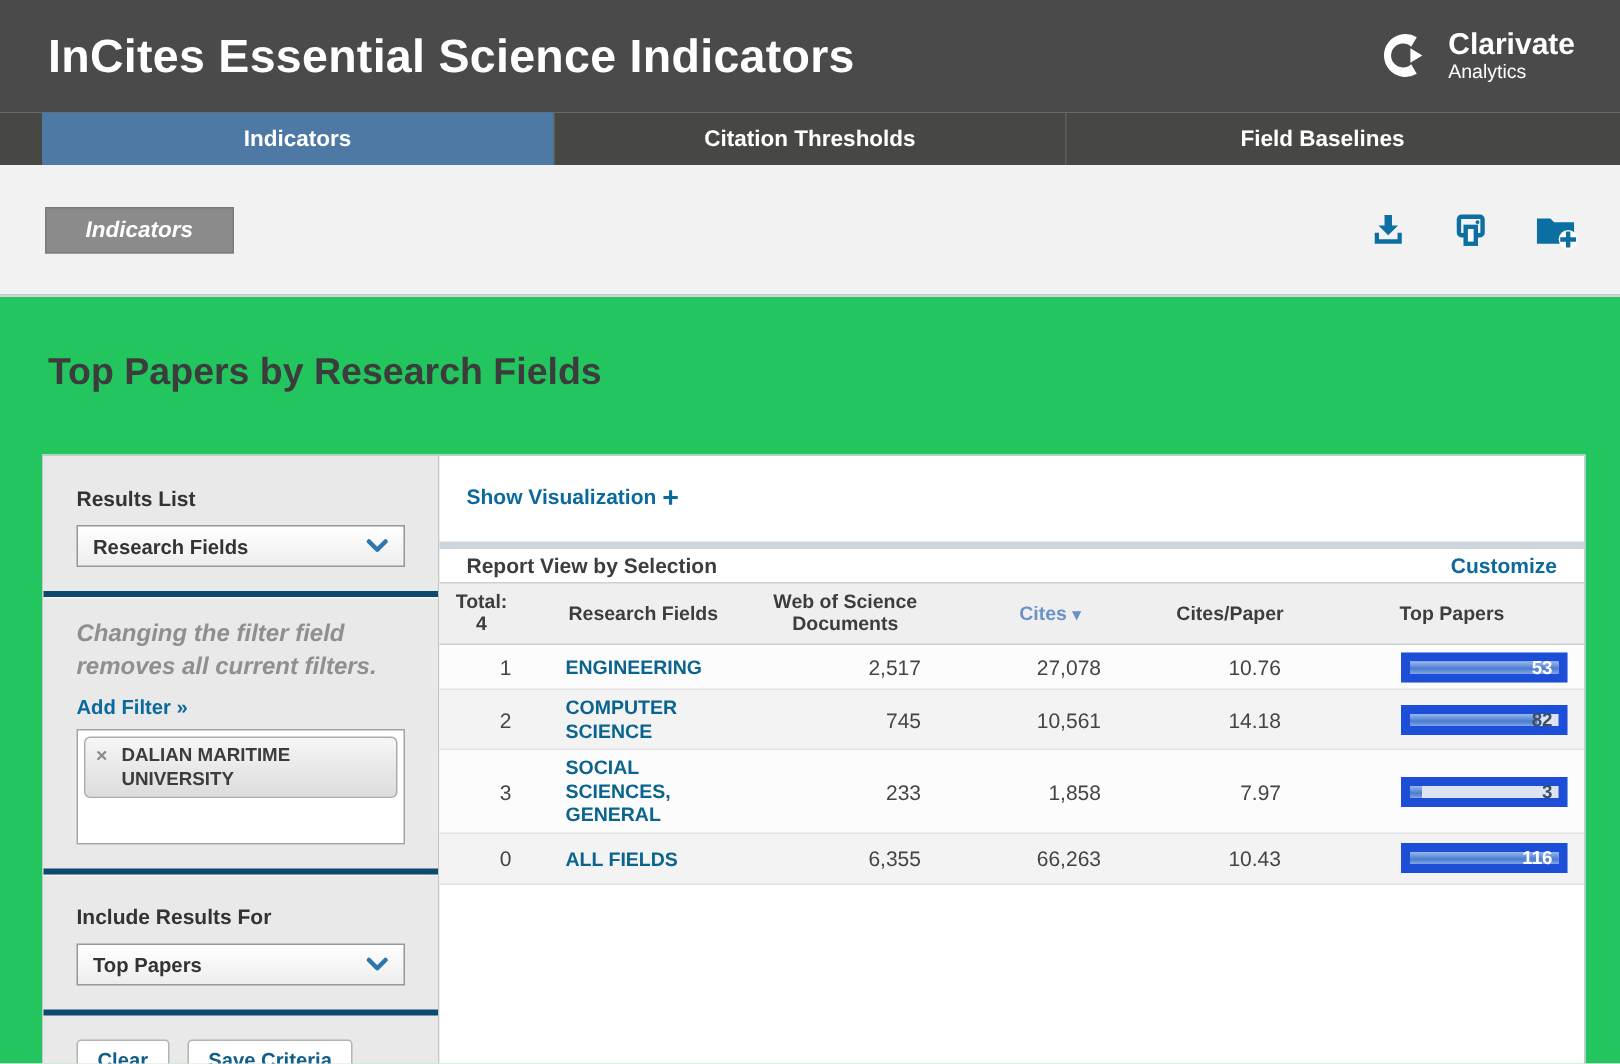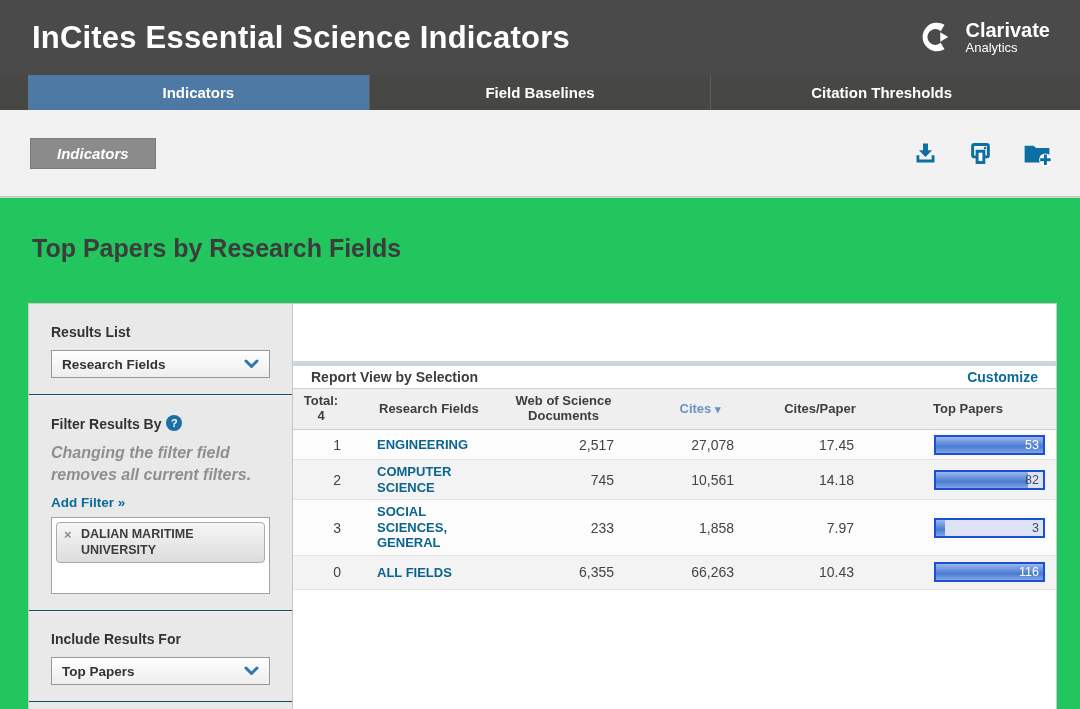--- a/index.html
+++ b/index.html
@@ -106,8 +106,8 @@
 
 <div class="tabbar">
   <div class="tab active">Indicators</div>
+  <div class="tab">Citation Thresholds</div>
   <div class="tab">Field Baselines</div>
-  <div class="tab">Citation Thresholds</div>
 </div>
 
 <div class="toolbar">

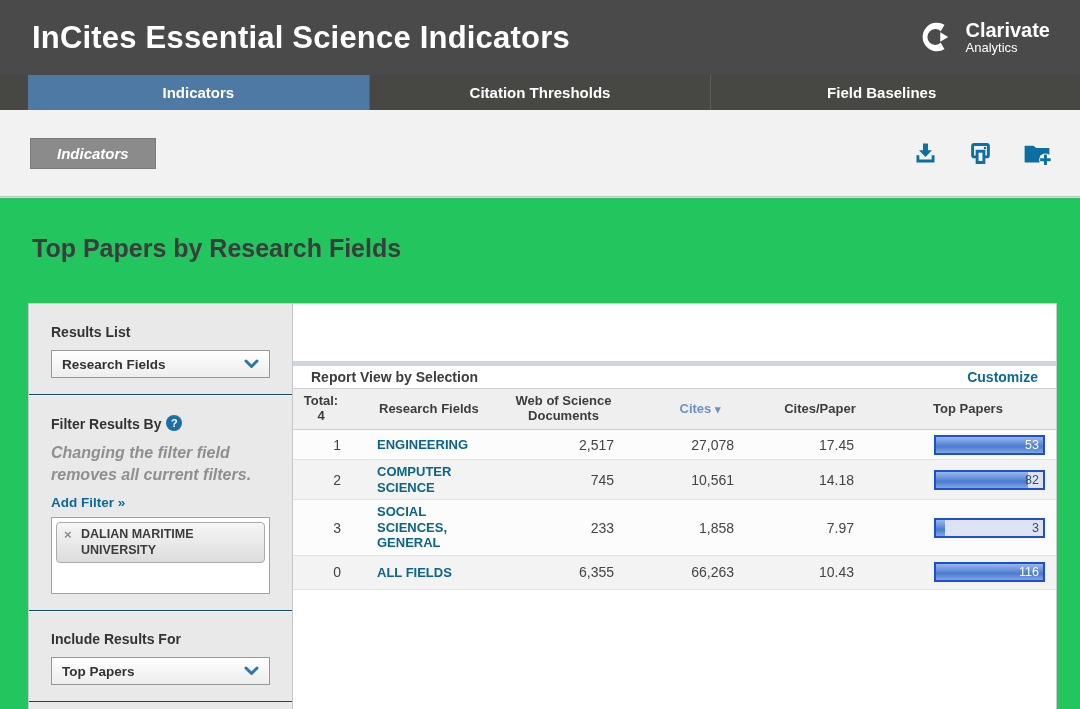--- a/index.html
+++ b/index.html
@@ -34,7 +34,7 @@
 
   
   .sidebar { width:264px; background:#e9e9e9; border-right:1px solid #c6c6c6; flex-shrink:0; }
-  .sb-section { padding:14px 22px 16px 22px; border-bottom:1px solid #0c4a6e; box-shadow:0 1px 0 #f6f6f6 inset; }
+  .sb-section { padding:14px 22px 16px 22px; border-bottom:4px solid #0c4a6e; box-shadow:0 1px 0 #f6f6f6 inset; }
   .sb-section:first-child { box-shadow:none; }
   .sb-label { font-size:14px; font-weight:bold; color:#333; margin:6px 0 10px 0; }
   .select { height:28px; background:linear-gradient(#ffffff,#ededed); border:1px solid #989898; display:flex; align-items:center; justify-content:space-between; padding:0 10px; cursor:pointer; }

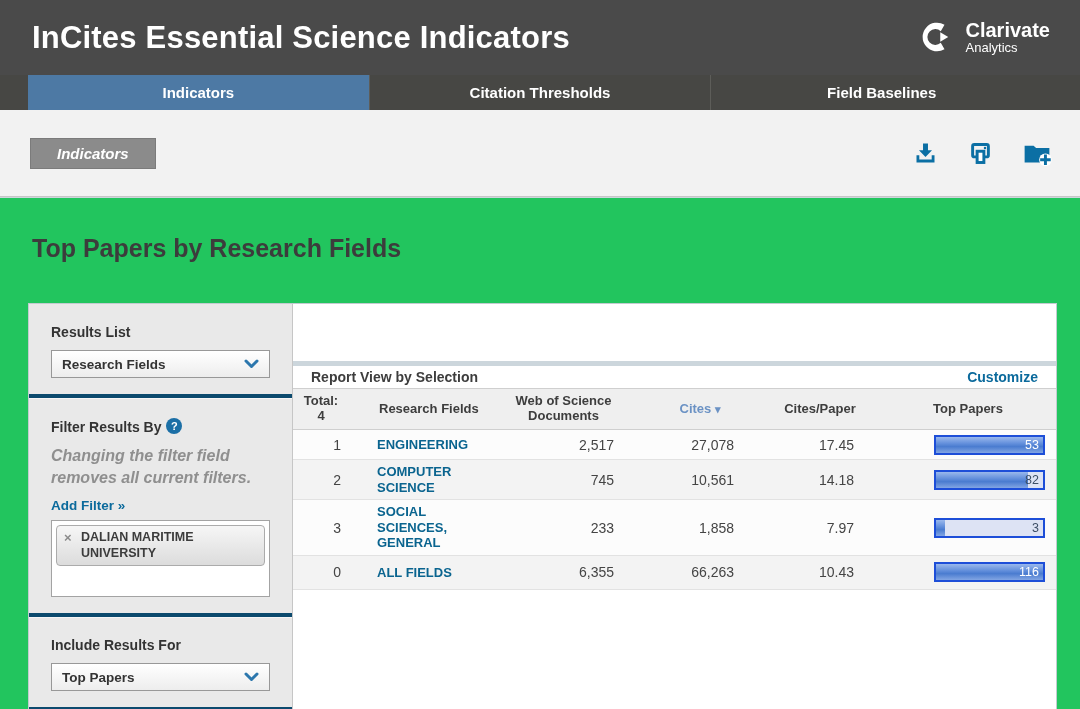--- a/index.html
+++ b/index.html
@@ -188,6 +188,9 @@
 
     <div class="main">
       <div class="panel-row row-map">
+        <span class="panel-link">
+          <span>Show Visualization</span><span class="plus-glyph">+</span>
+        </span>
       </div>
       <div class="panel-gap"></div>
       <div class="panel-row row-report">

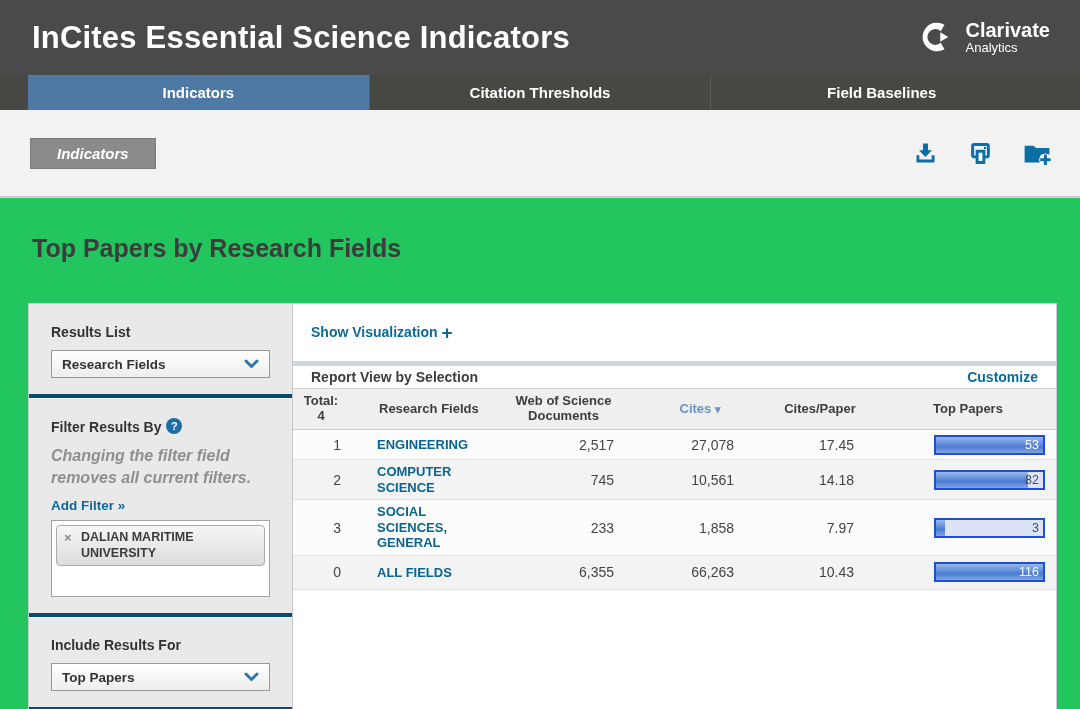--- a/index.html
+++ b/index.html
@@ -155,9 +155,6 @@
       </div>
 
       <div class="sb-section">
-        <div class="sb-label">
-          <span>Filter Results By</span><span class="help-icon">?</span>
-        </div>
         <div class="filter-note">Changing the filter field removes all current filters.</div>
         <span class="add-filter">Add Filter »</span>
         <div class="filter-box">

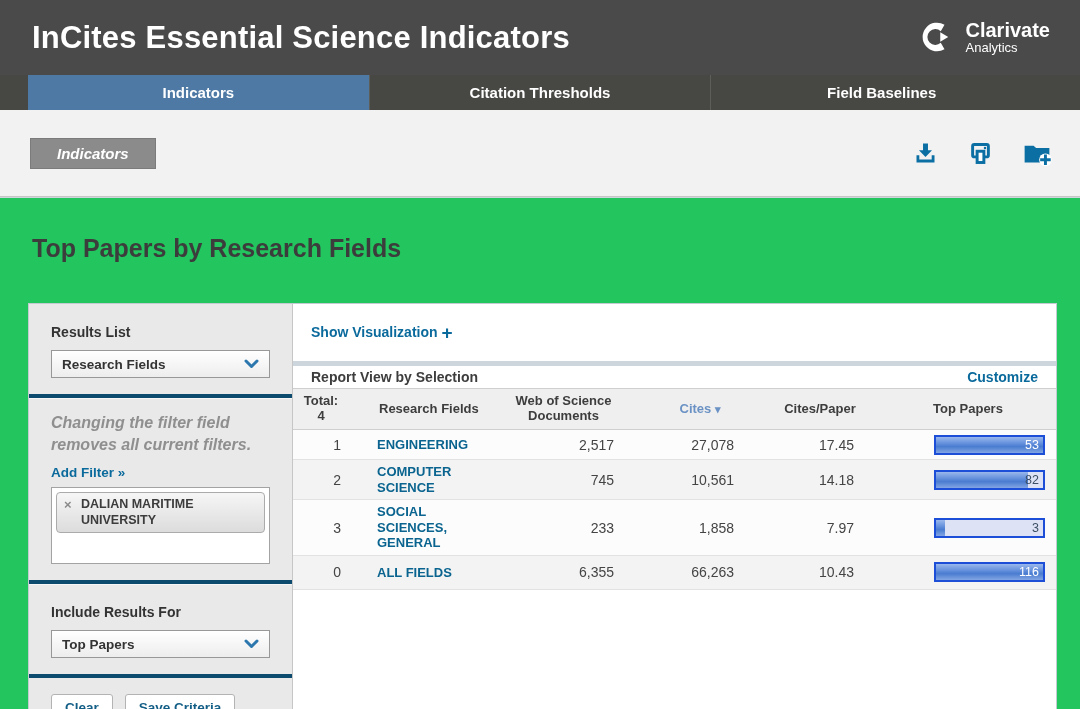--- a/index.html
+++ b/index.html
@@ -217,7 +217,7 @@
         <div class="td td-field">ENGINEERING</div>
         <div class="td td-num">2,517</div>
         <div class="td td-num">27,078</div>
-        <div class="td td-num">17.45</div>
+        <div class="td td-num">10.76</div>
         <div class="bar-wrap">
           <div class="bar-track label-in">
             <div class="bar-fill" style="width: 100%;"></div>

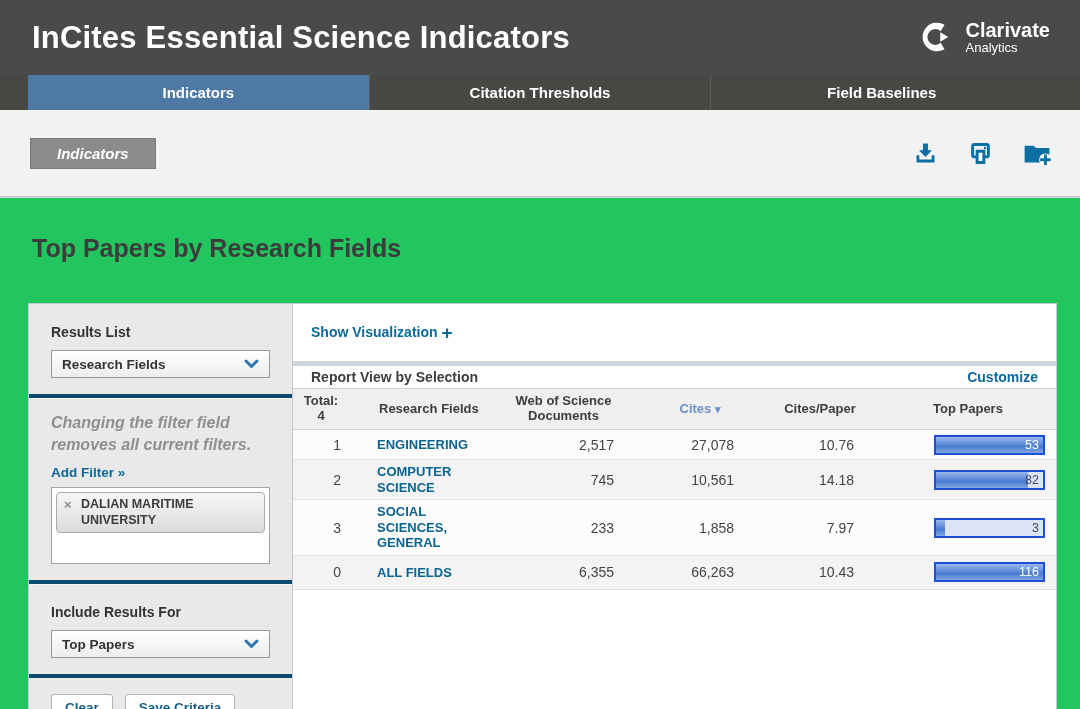--- a/index.html
+++ b/index.html
@@ -77,7 +77,7 @@
   .r1 { min-height:30px; } .r2 { min-height:37px; } .r3 { min-height:44px; } .r4 { min-height:34px; }
 
   .bar-wrap { display:flex; justify-content:flex-end; padding-right:11px; }
-  .bar-track { position:relative; width:111px; height:20px; background:#dde3f4; border:2px solid #1d4ed8; }
+  .bar-track { position:relative; width:111px; height:20px; background:#dde3f4; border:6px solid #1d4ed8;font-weight:bold; }
   .bar-fill { position:absolute; left:0; top:0; bottom:0; background:linear-gradient(180deg,#9ab8ec 0%,#6490dc 40%,#4a7cd0 60%,#82a5e3 100%); }
   .bar-label { position:absolute; right:4px; top:50%; transform:translateY(-50%); font-size:12.5px; }
   .label-in .bar-label { color:#fff; }

